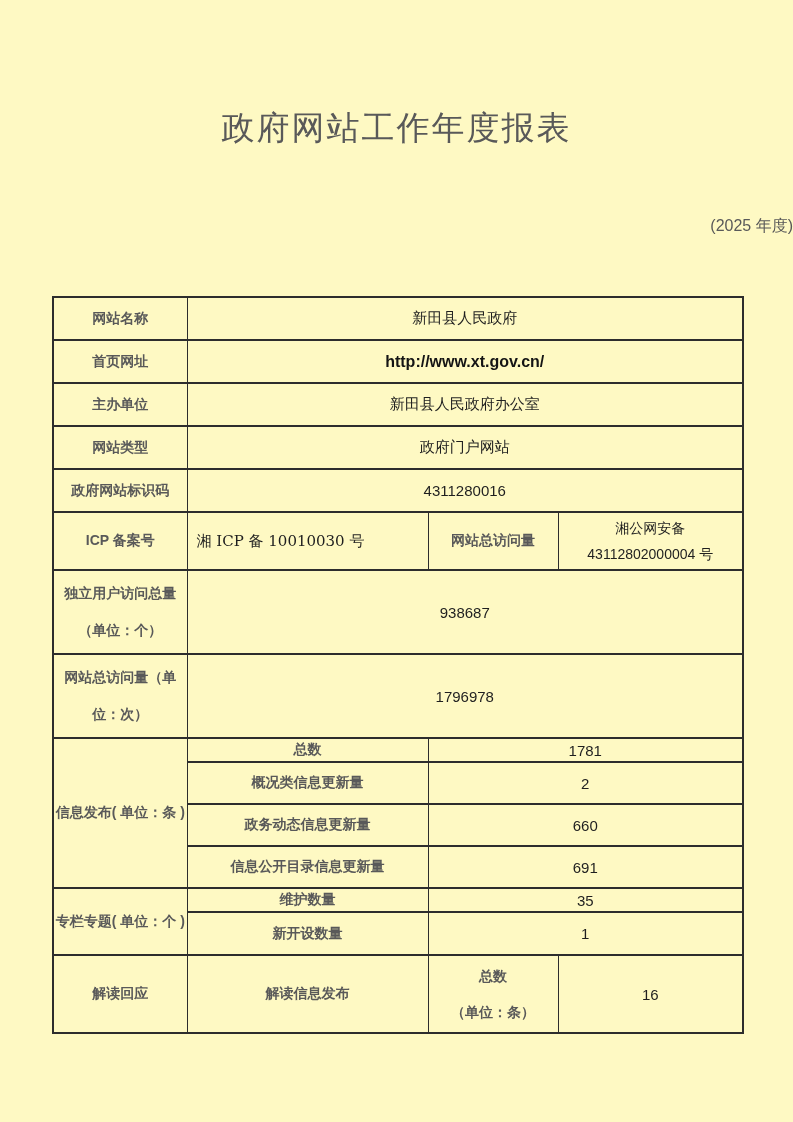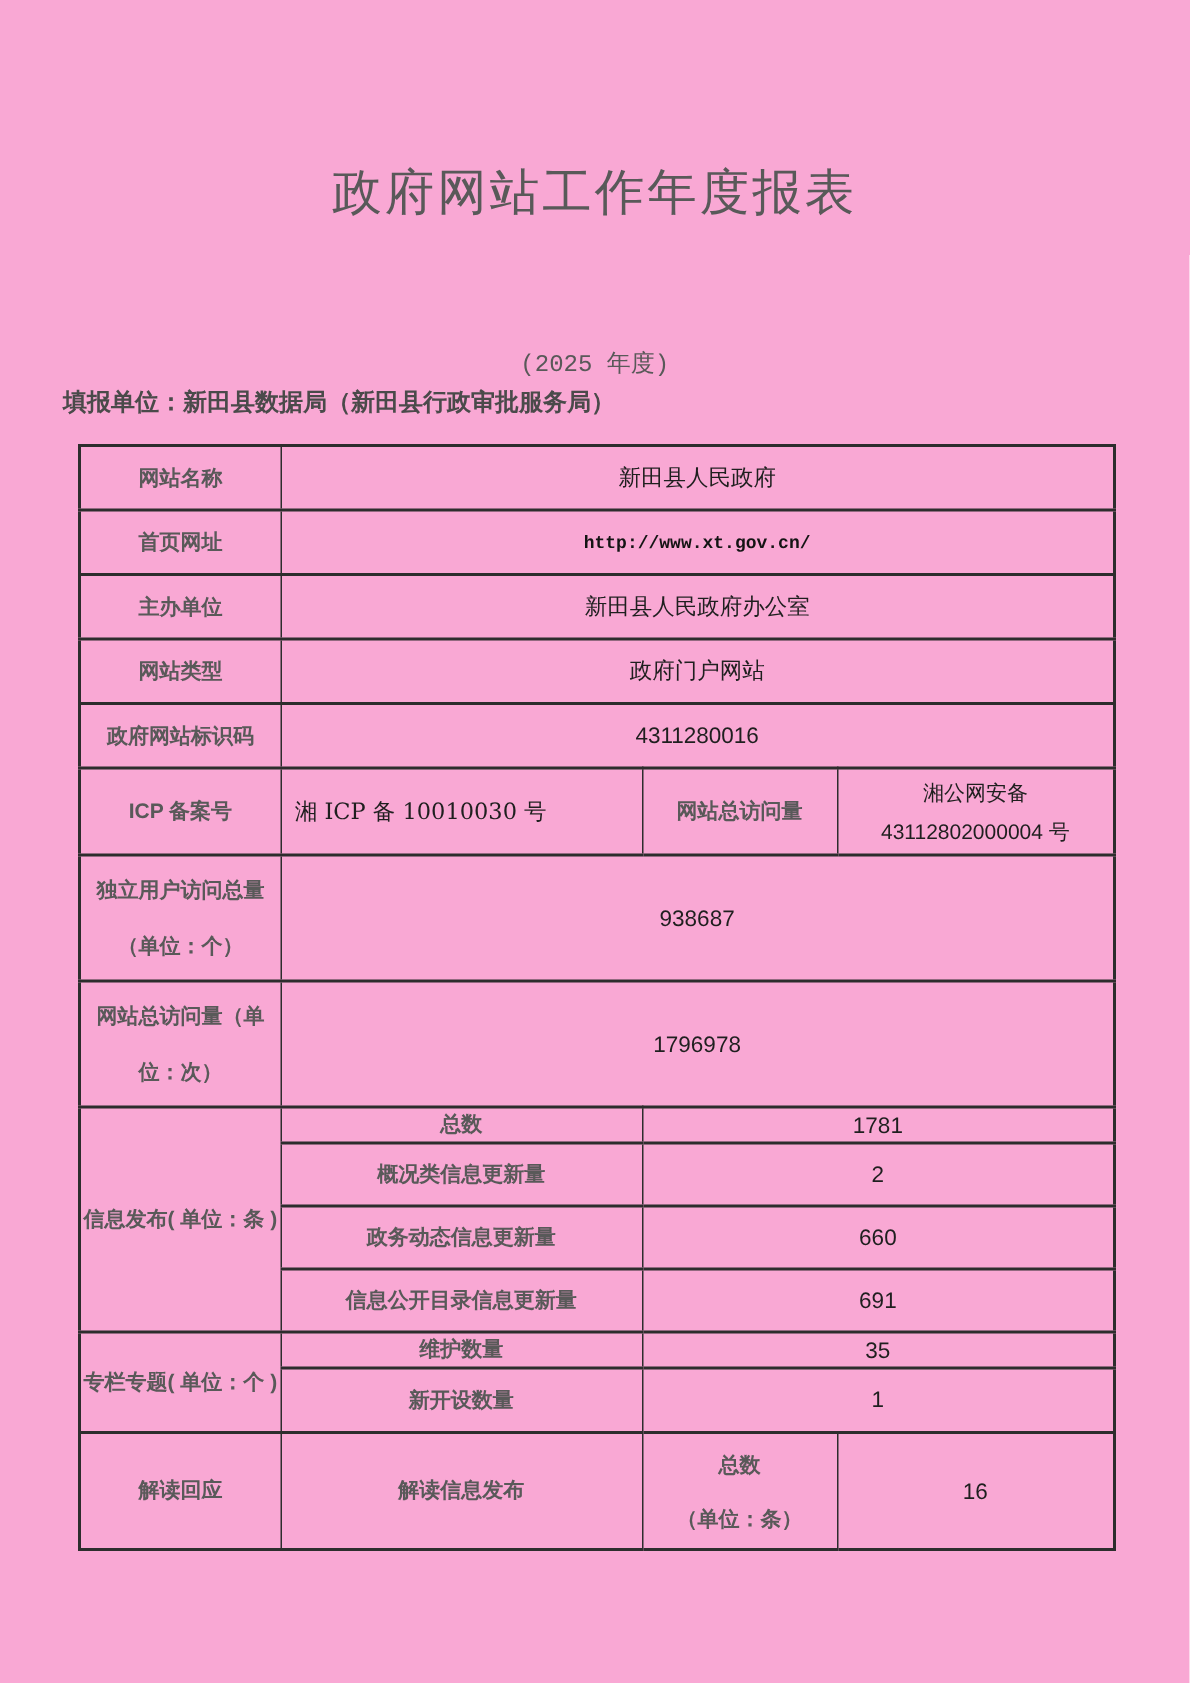--- a/index.html
+++ b/index.html
@@ -8,7 +8,7 @@
     position: relative;
     width: 793px;
     height: 1122px;
-    background: #f9a8d4;
+    background: #fef9c3;
     overflow: hidden;
     font-family: "Liberation Sans", sans-serif;
   }

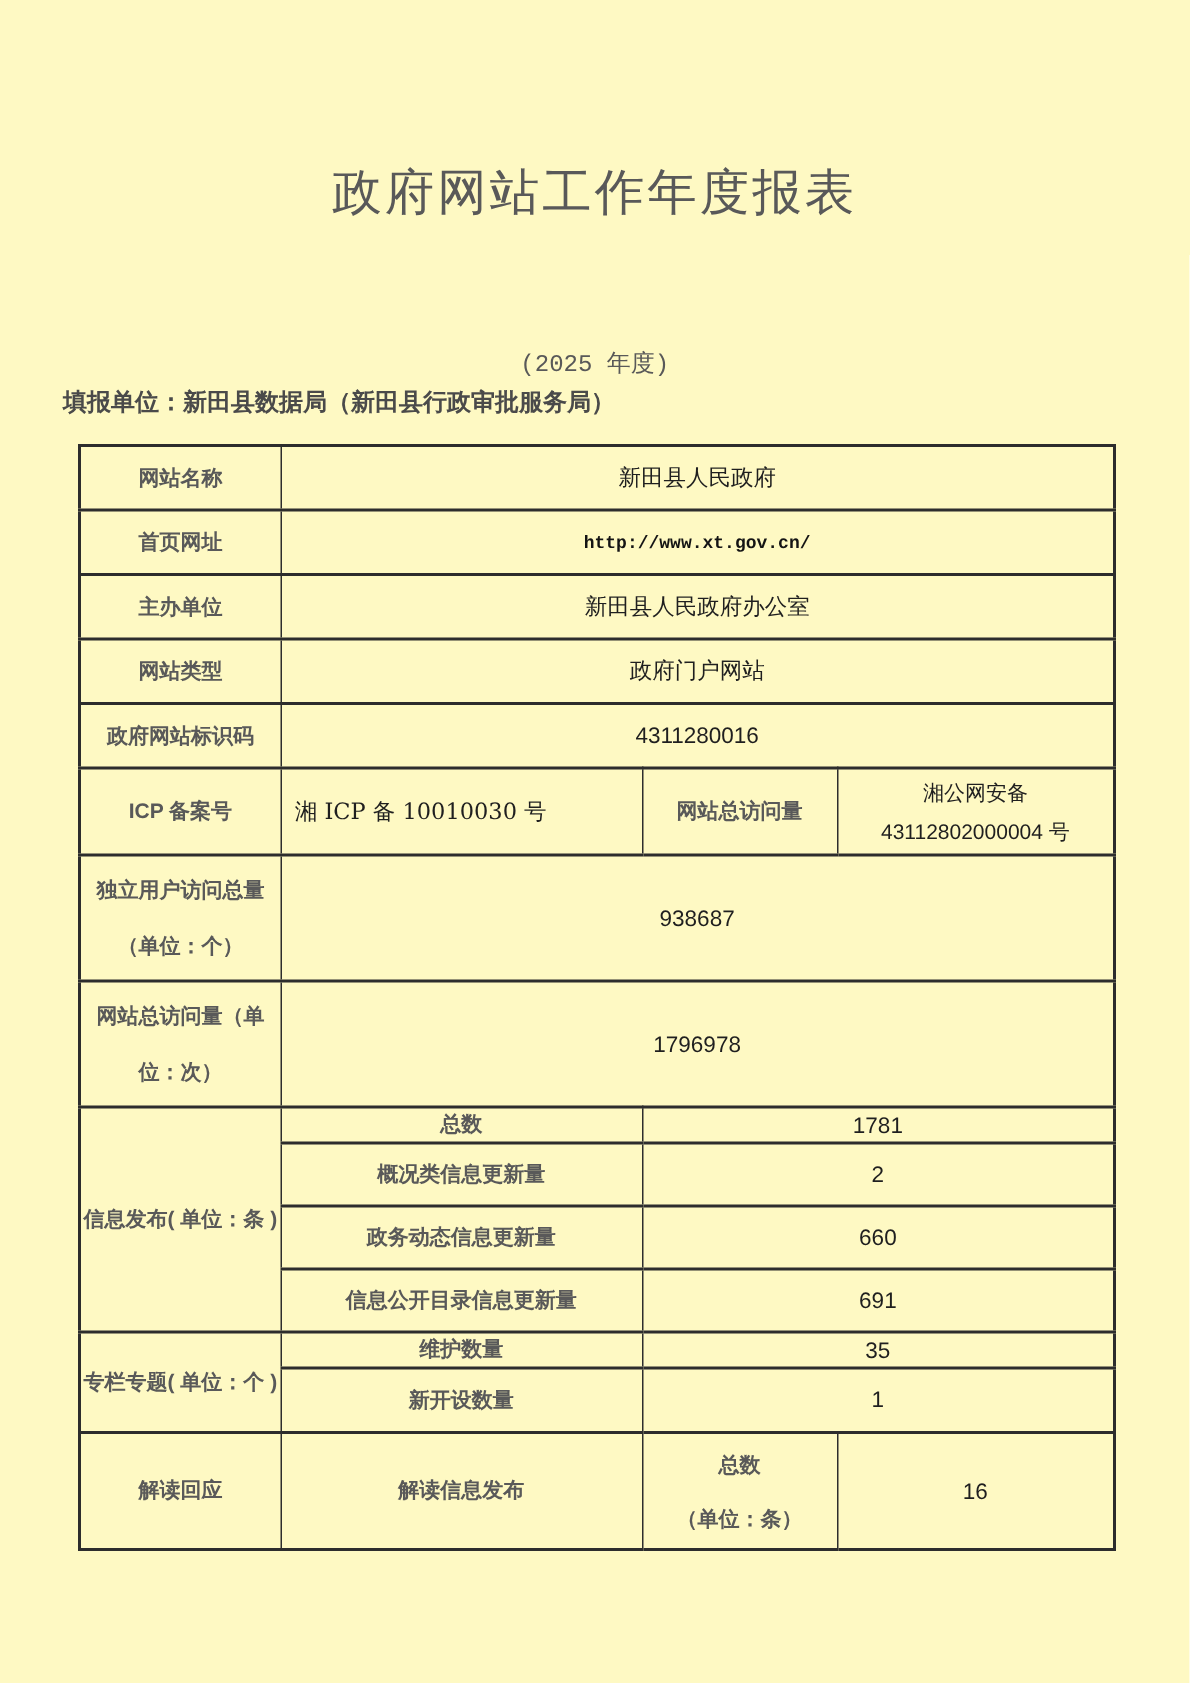--- a/index.html
+++ b/index.html
@@ -25,13 +25,12 @@
   }
   .subtitle {
     position: absolute;
-    top: 232px;
+    top: 216px;
     left: 0;
     width: 100%;
-    text-align: center;
+    text-align: right;
     font-size: 16px;
     color: #595959;
-    font-family: Liberation Mono, monospace;
   }
   .filler {
     position: absolute;

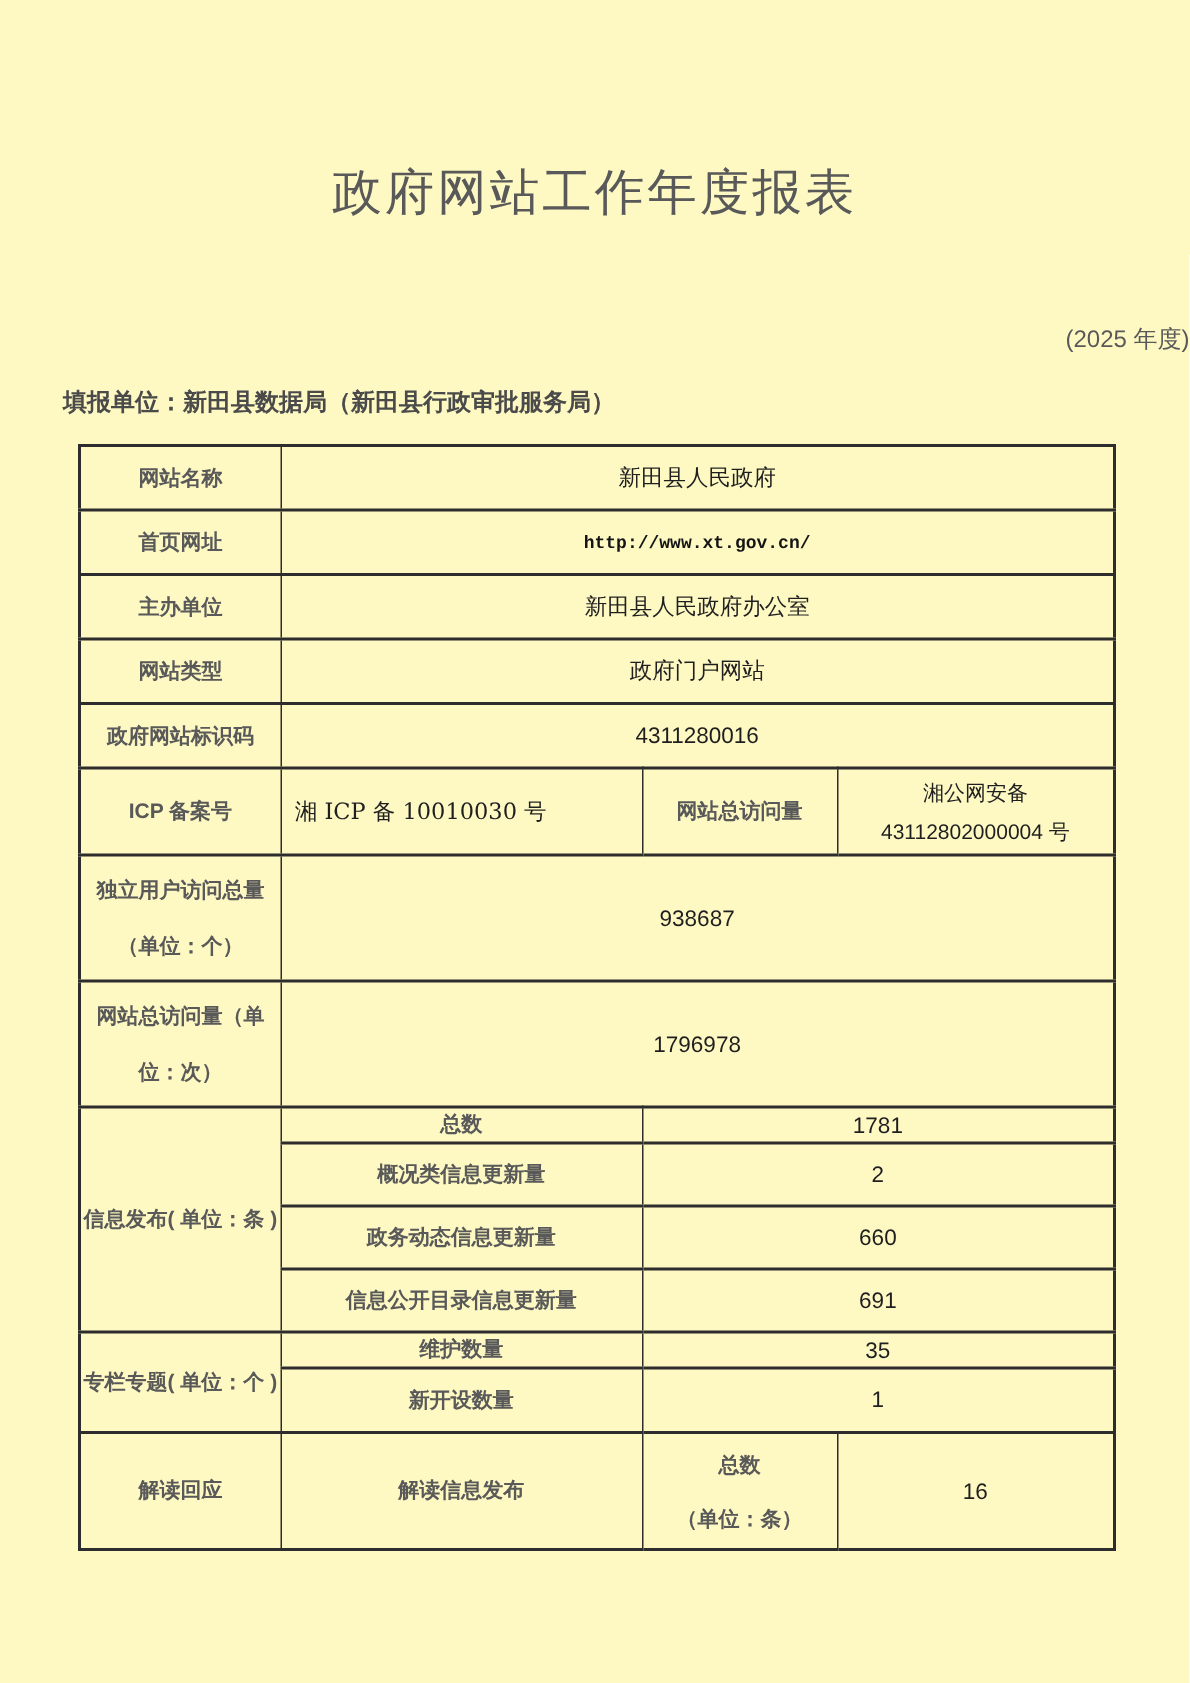--- a/index.html
+++ b/index.html
@@ -116,7 +116,6 @@
 
   <div class="title">政府网站工作年度报表</div>
   <div class="subtitle">(2025 年度)</div>
-  <div class="filler">填报单位：新田县数据局（新田县行政审批服务局）</div>
 
   <table class="report">
     <colgroup>

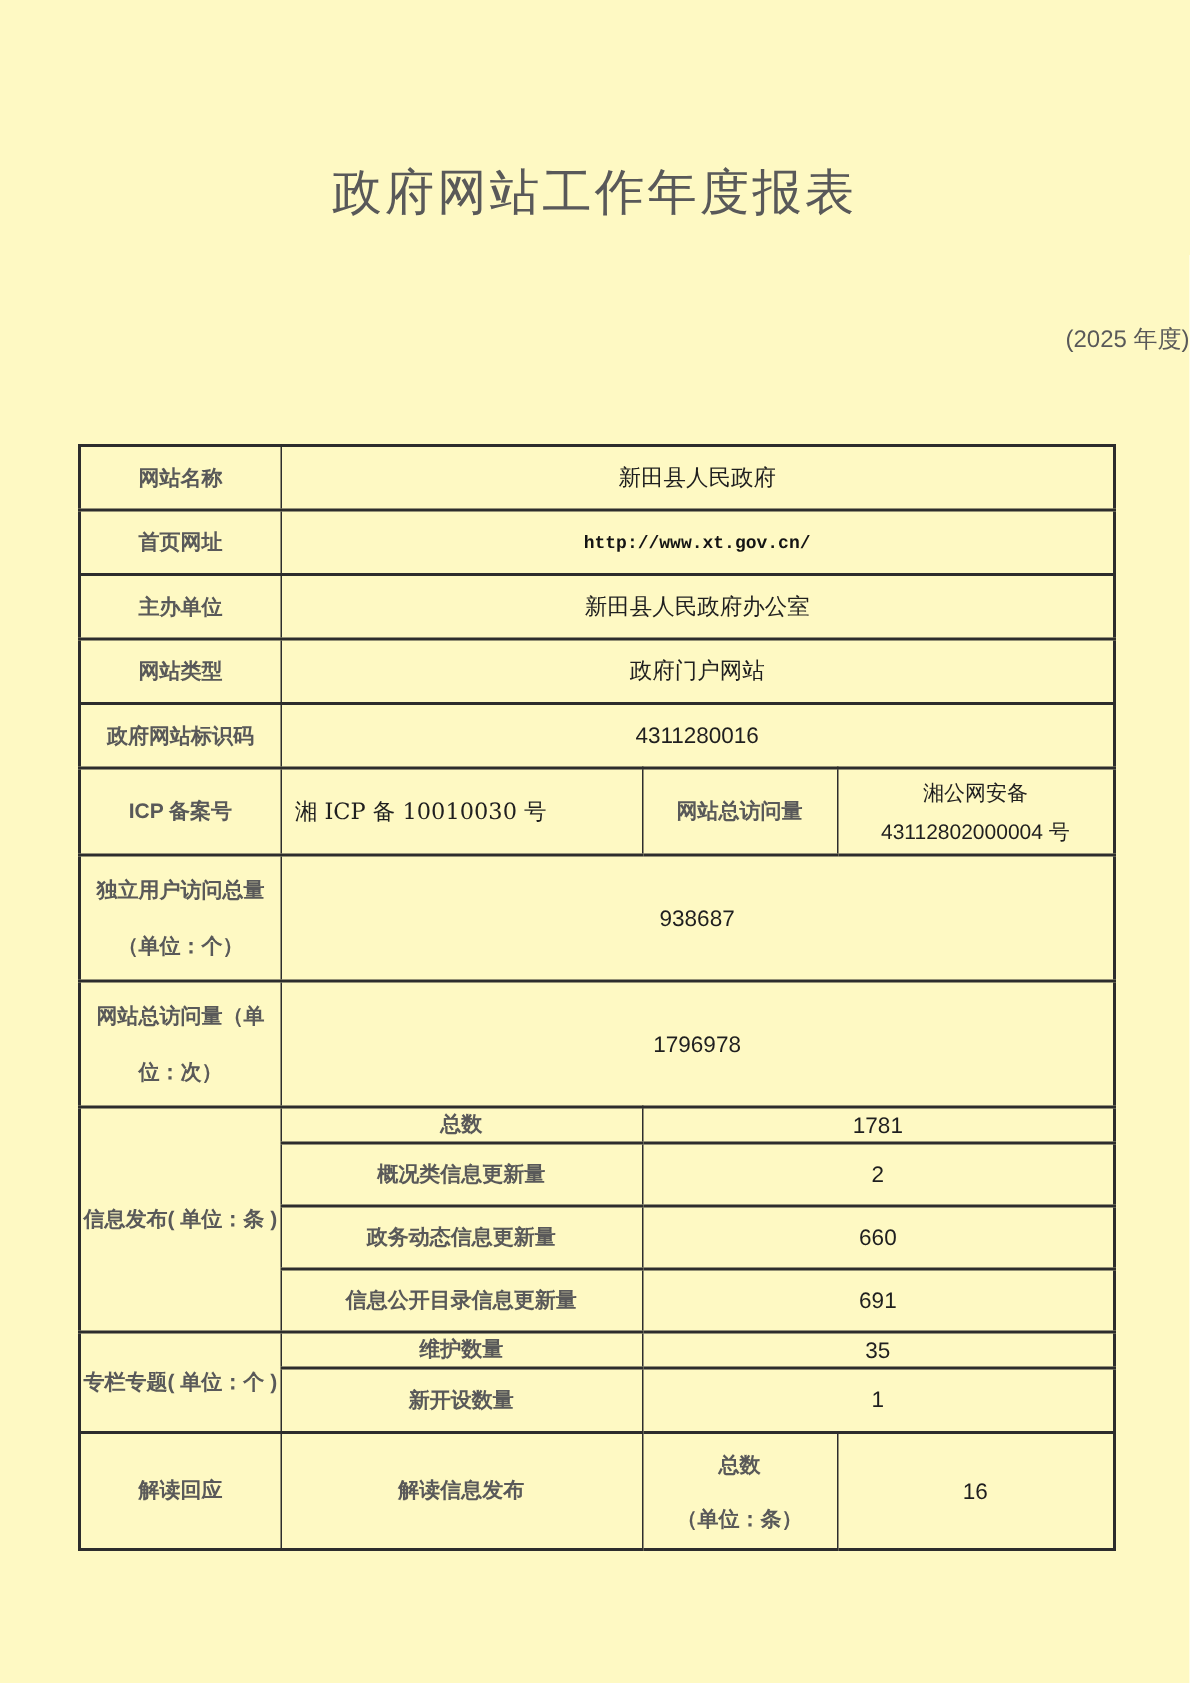--- a/index.html
+++ b/index.html
@@ -82,8 +82,8 @@
     text-align: center;
   }
   .val-url {
-    font-family: Liberation Mono, monospace;
-    font-size: 12px;
+    font-family: Liberation Sans, sans-serif;
+    font-size: 16px;
     font-weight: 600;
     color: #141414;
     text-align: center;

